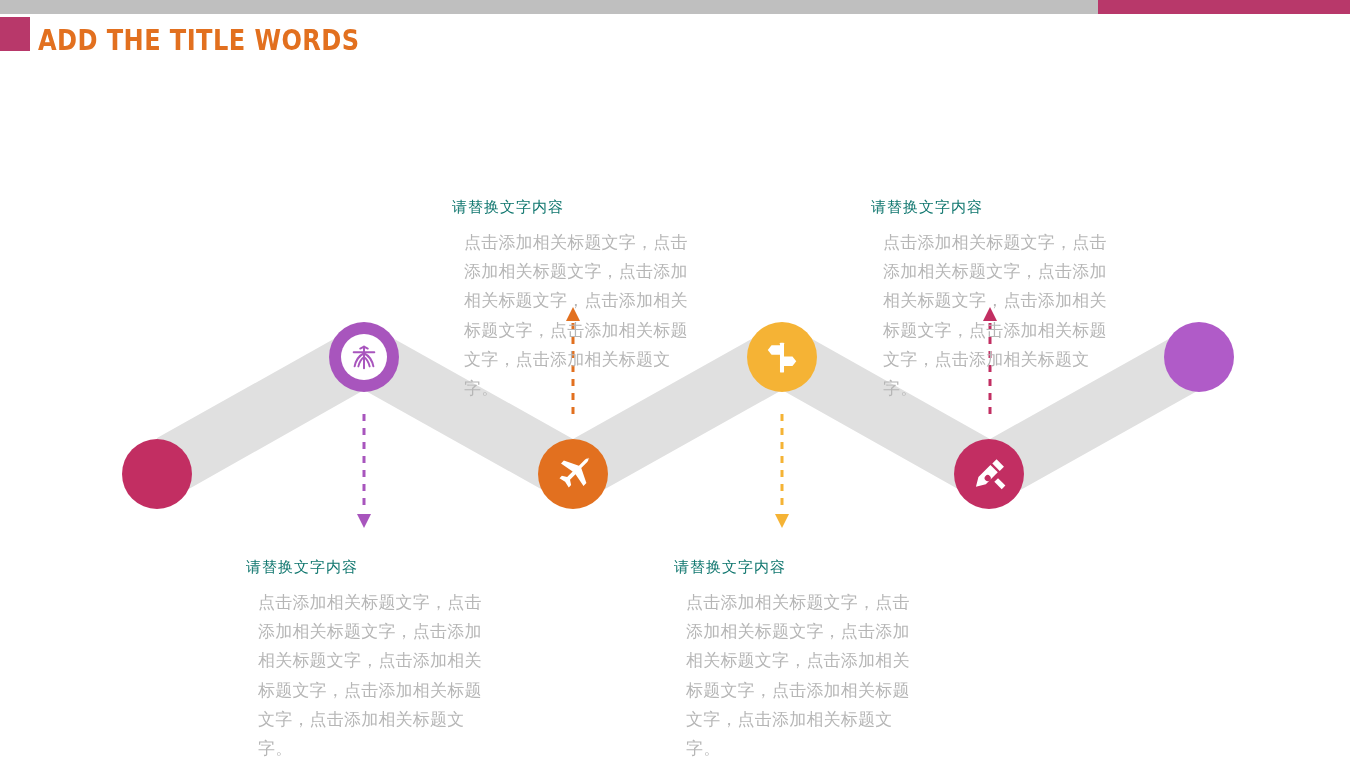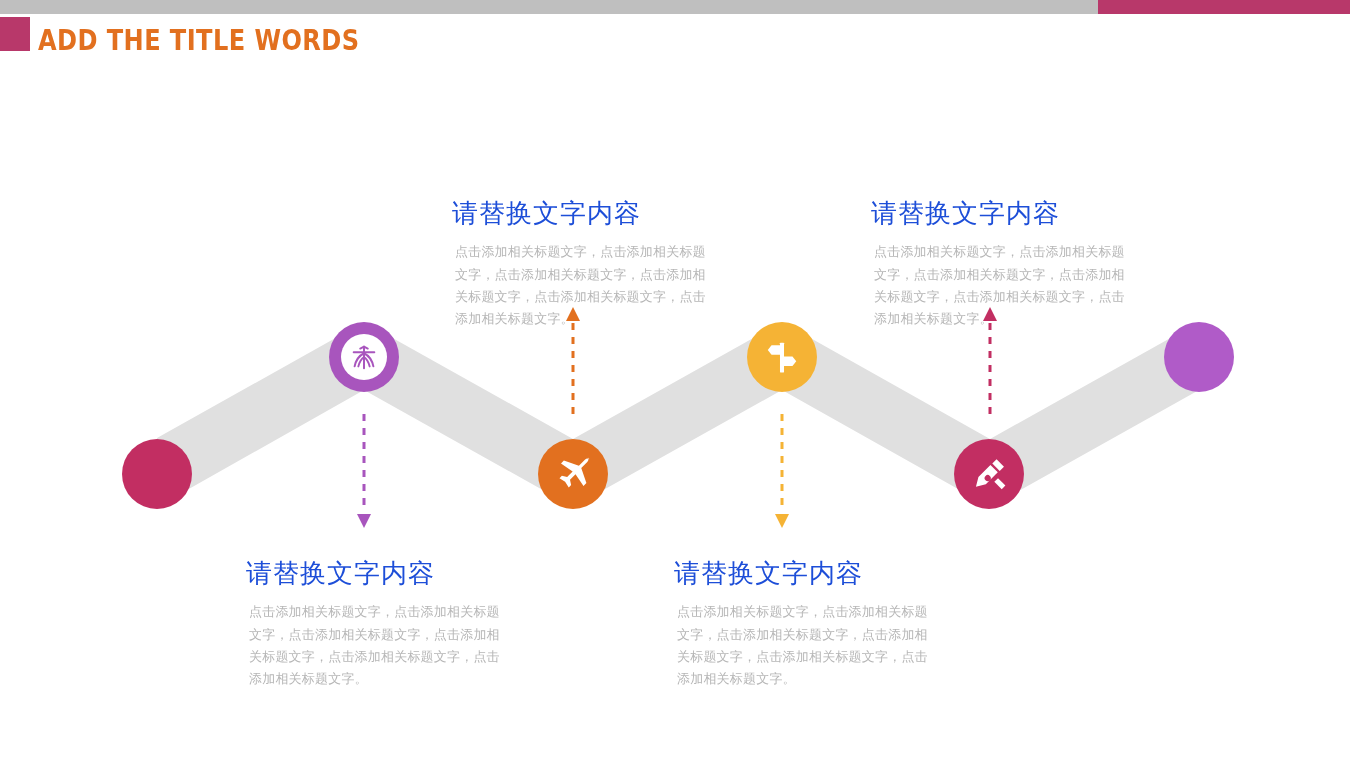--- a/index.html
+++ b/index.html
@@ -82,8 +82,8 @@
   
   .text-block { position: absolute; }
   .tb-heading {
-    font-size: 26px;
-    color: #1d4ed8;
+    font-size: 15px;
+    color: #0f766e;
     letter-spacing: 1px;
     margin: 0 0 12px 0;
     line-height: 1.2;

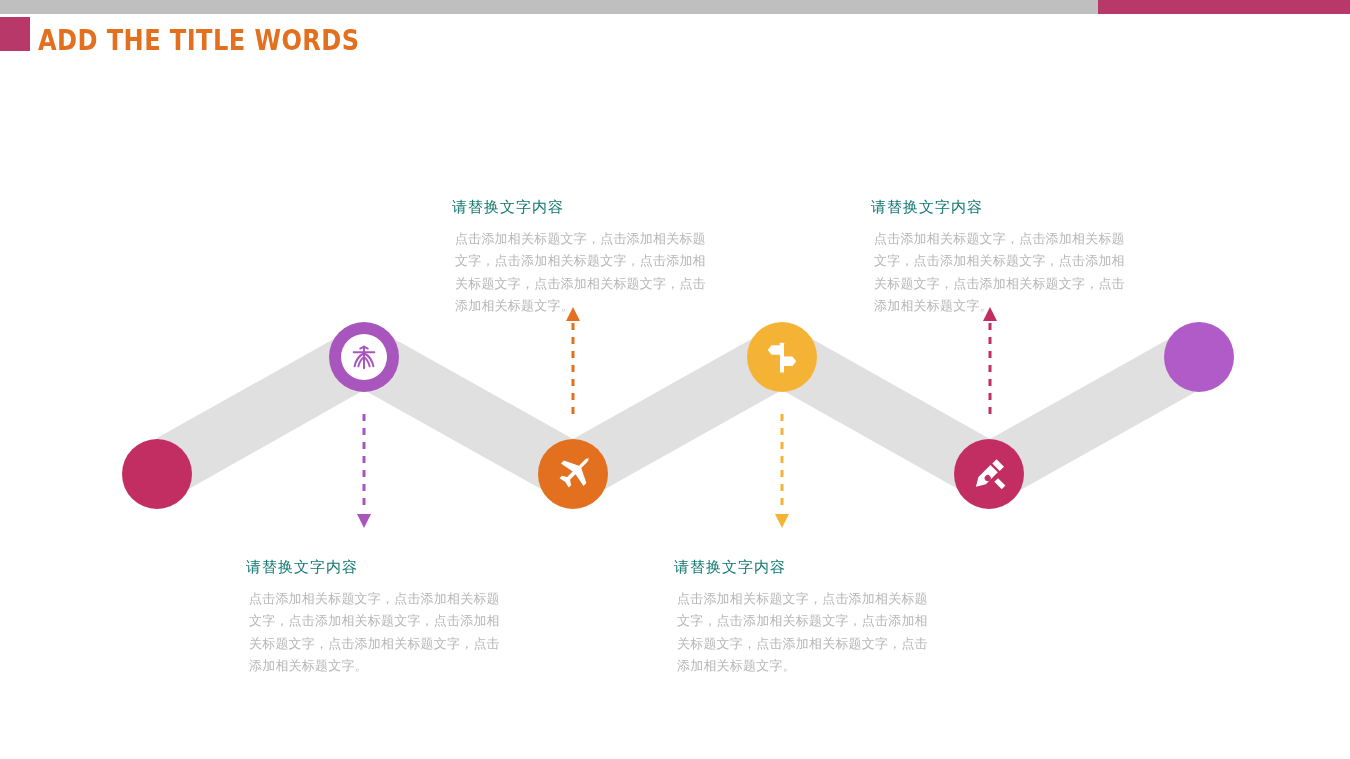--- a/index.html
+++ b/index.html
@@ -90,10 +90,10 @@
     font-weight: normal;
   }
   .tb-body {
-    font-size: 13px;
+    font-size: 17px;
     color: #b6b6b6;
     line-height: 1.72;
-    margin: 3px;
+    margin: 12px;
     letter-spacing: 0.2px;
   }
 </style>

